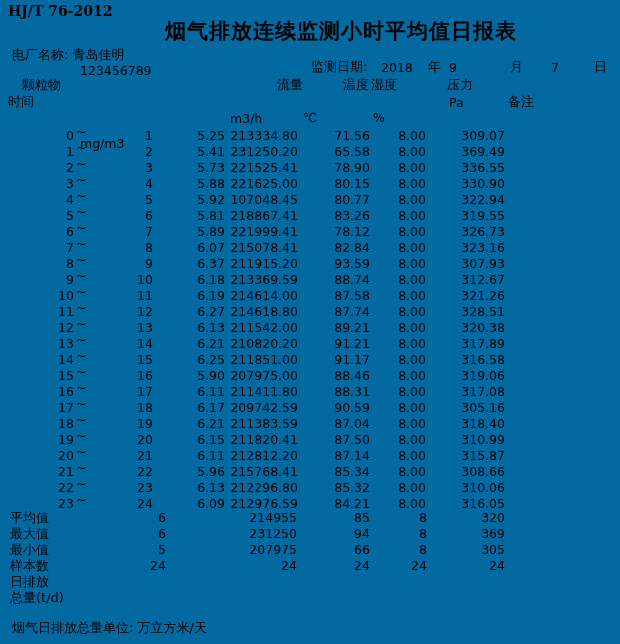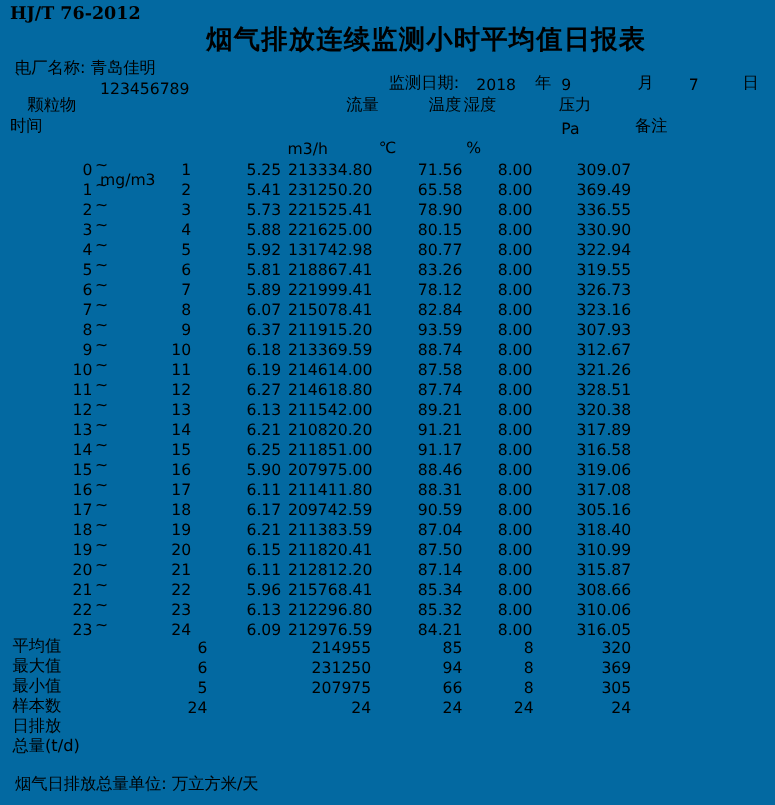--- a/index.html
+++ b/index.html
@@ -109,7 +109,7 @@
       <span class="cell c-tilde">~</span>
       <span class="cell c-end">5</span>
       <span class="cell c-pm">5.92</span>
-      <span class="cell c-flow">131742.98</span>
+      <span class="cell c-flow">107048.45</span>
       <span class="cell c-temp">80.77</span>
       <span class="cell c-hum">8.00</span>
       <span class="cell c-press">322.94</span>

